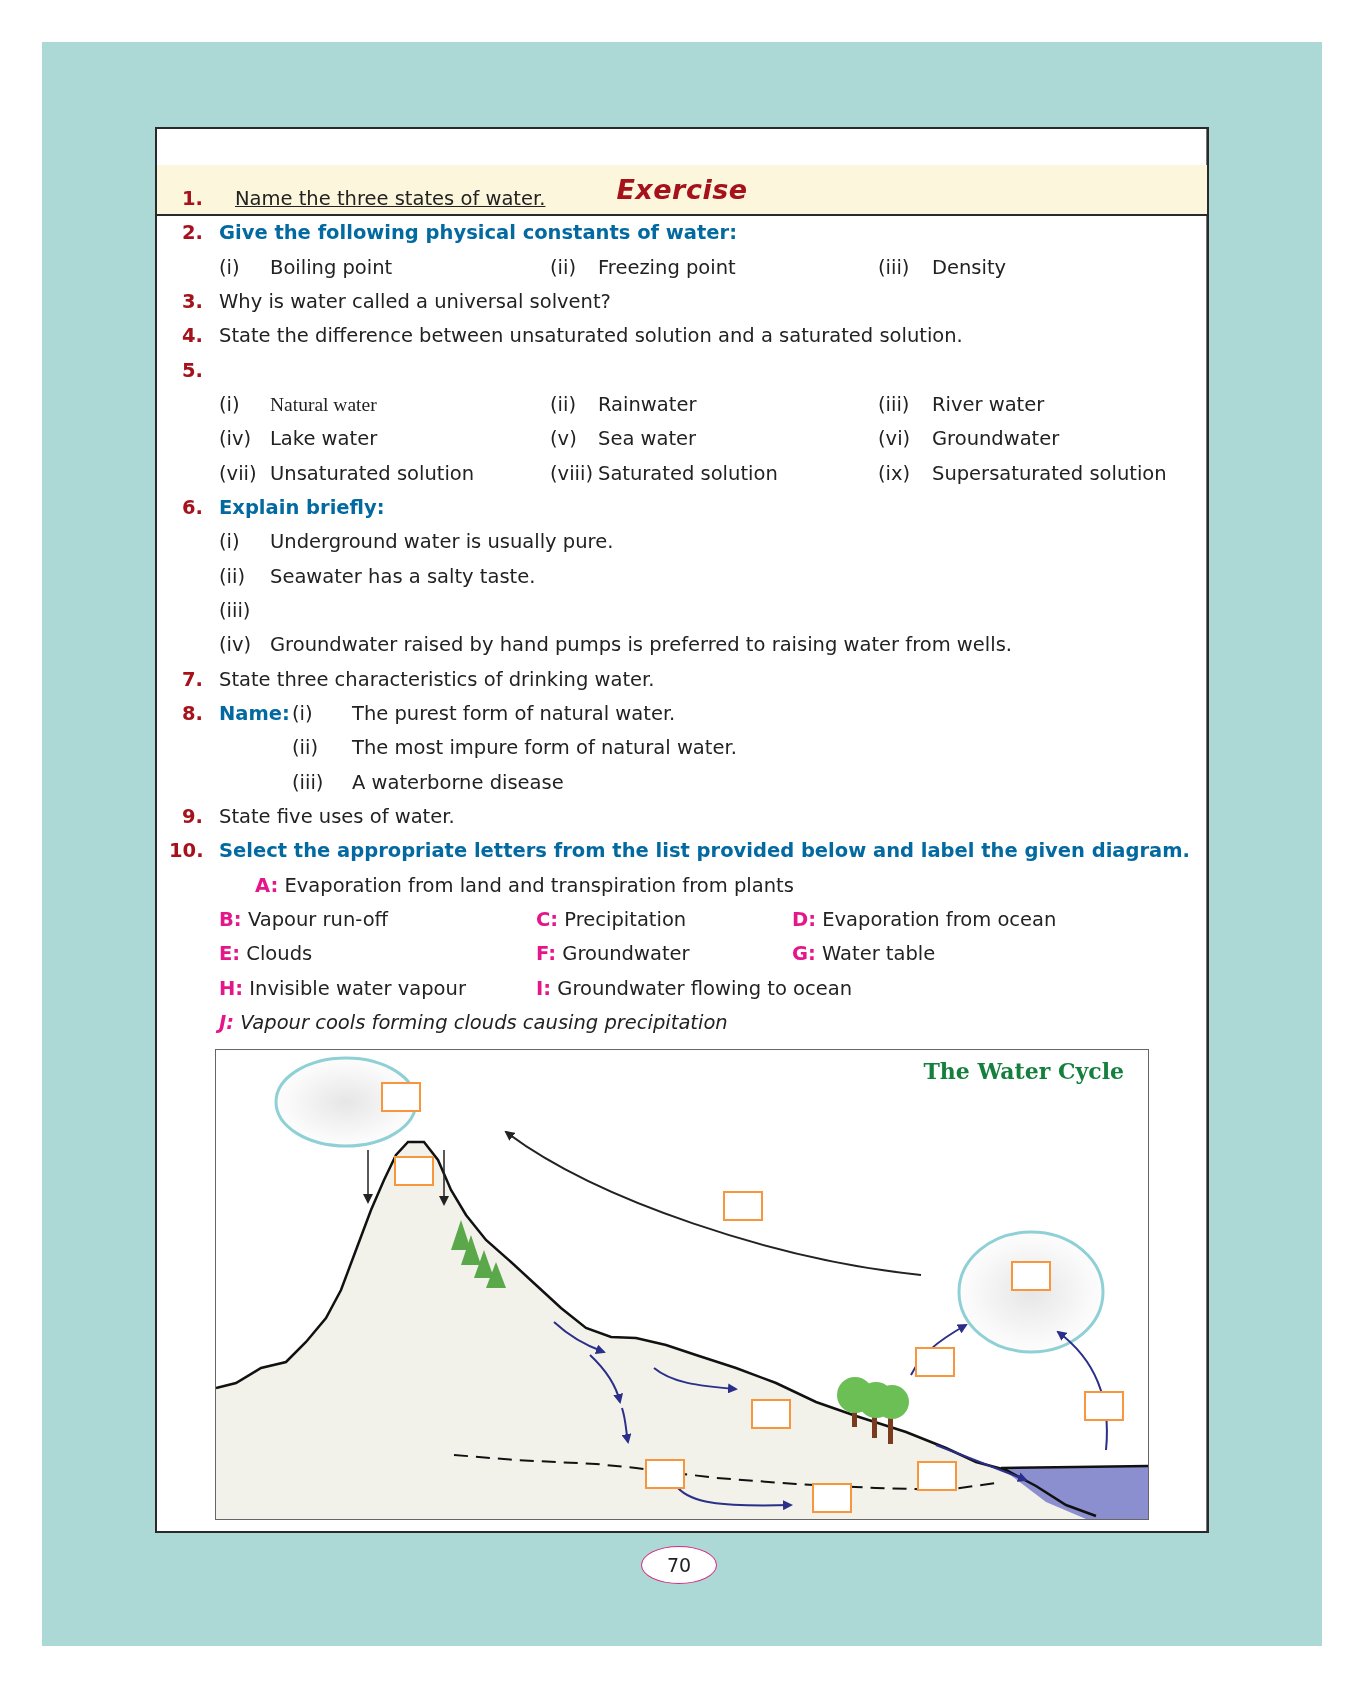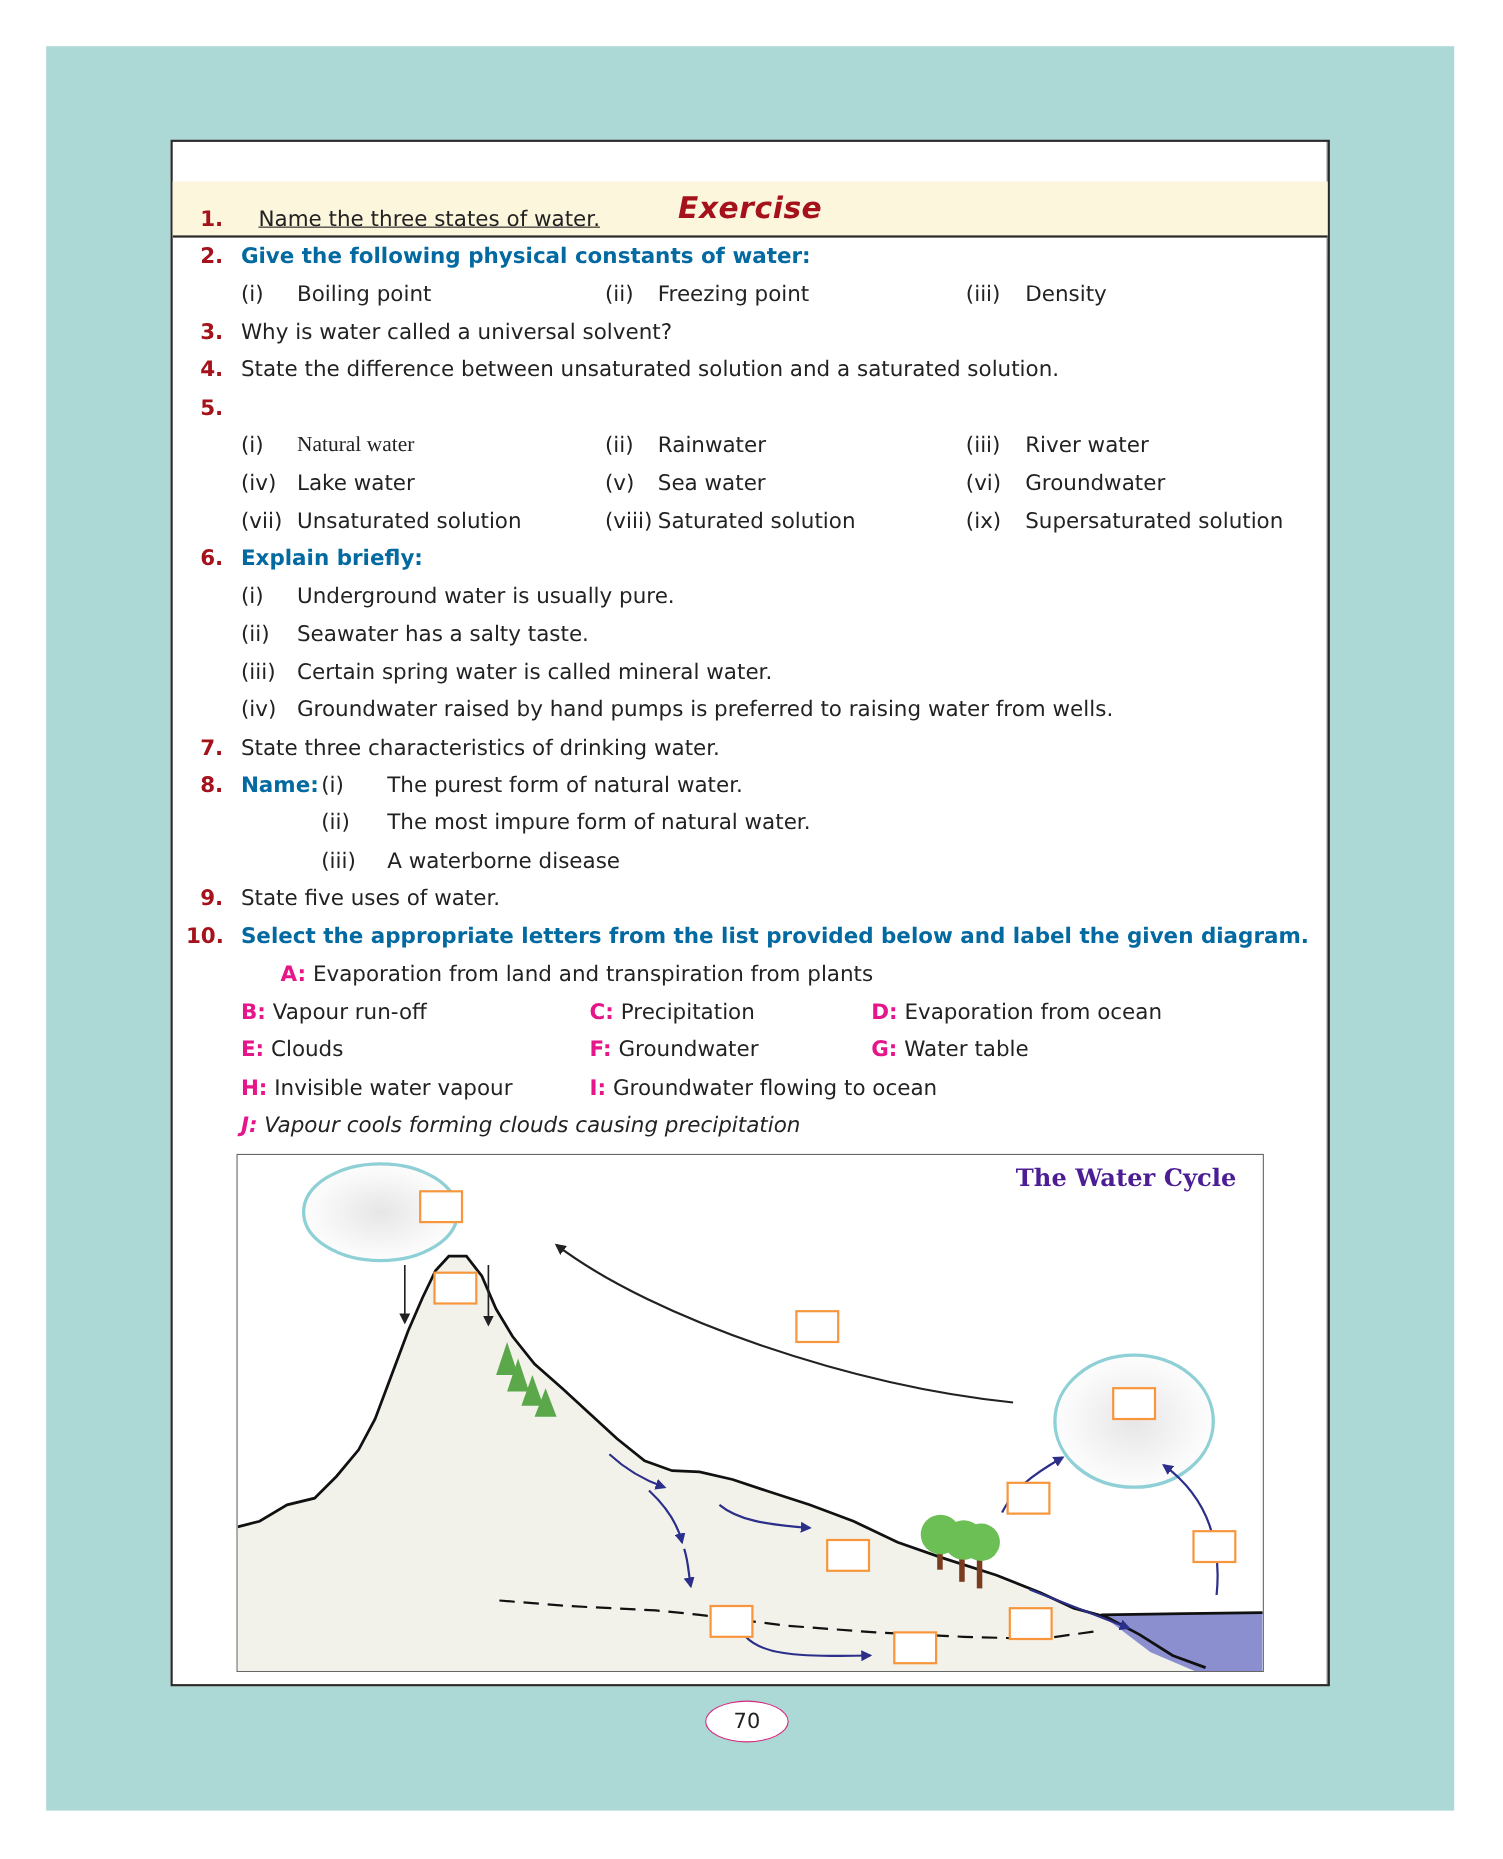--- a/index.html
+++ b/index.html
@@ -108,7 +108,6 @@
   <div class="line" style="left:62px; top:436px;">(ii)</div>
   <div class="line" style="left:113px; top:436px;">Seawater has a salty taste.</div>
   <div class="line" style="left:62px; top:470px;">(iii)</div>
-  <div class="line" style="left:113px; top:470px;">Certain spring water is called mineral water.</div>
   <div class="line" style="left:62px; top:504px;">(iv)</div>
   <div class="line" style="left:113px; top:504px;">Groundwater raised by hand pumps is preferred to raising water from wells.</div>
 

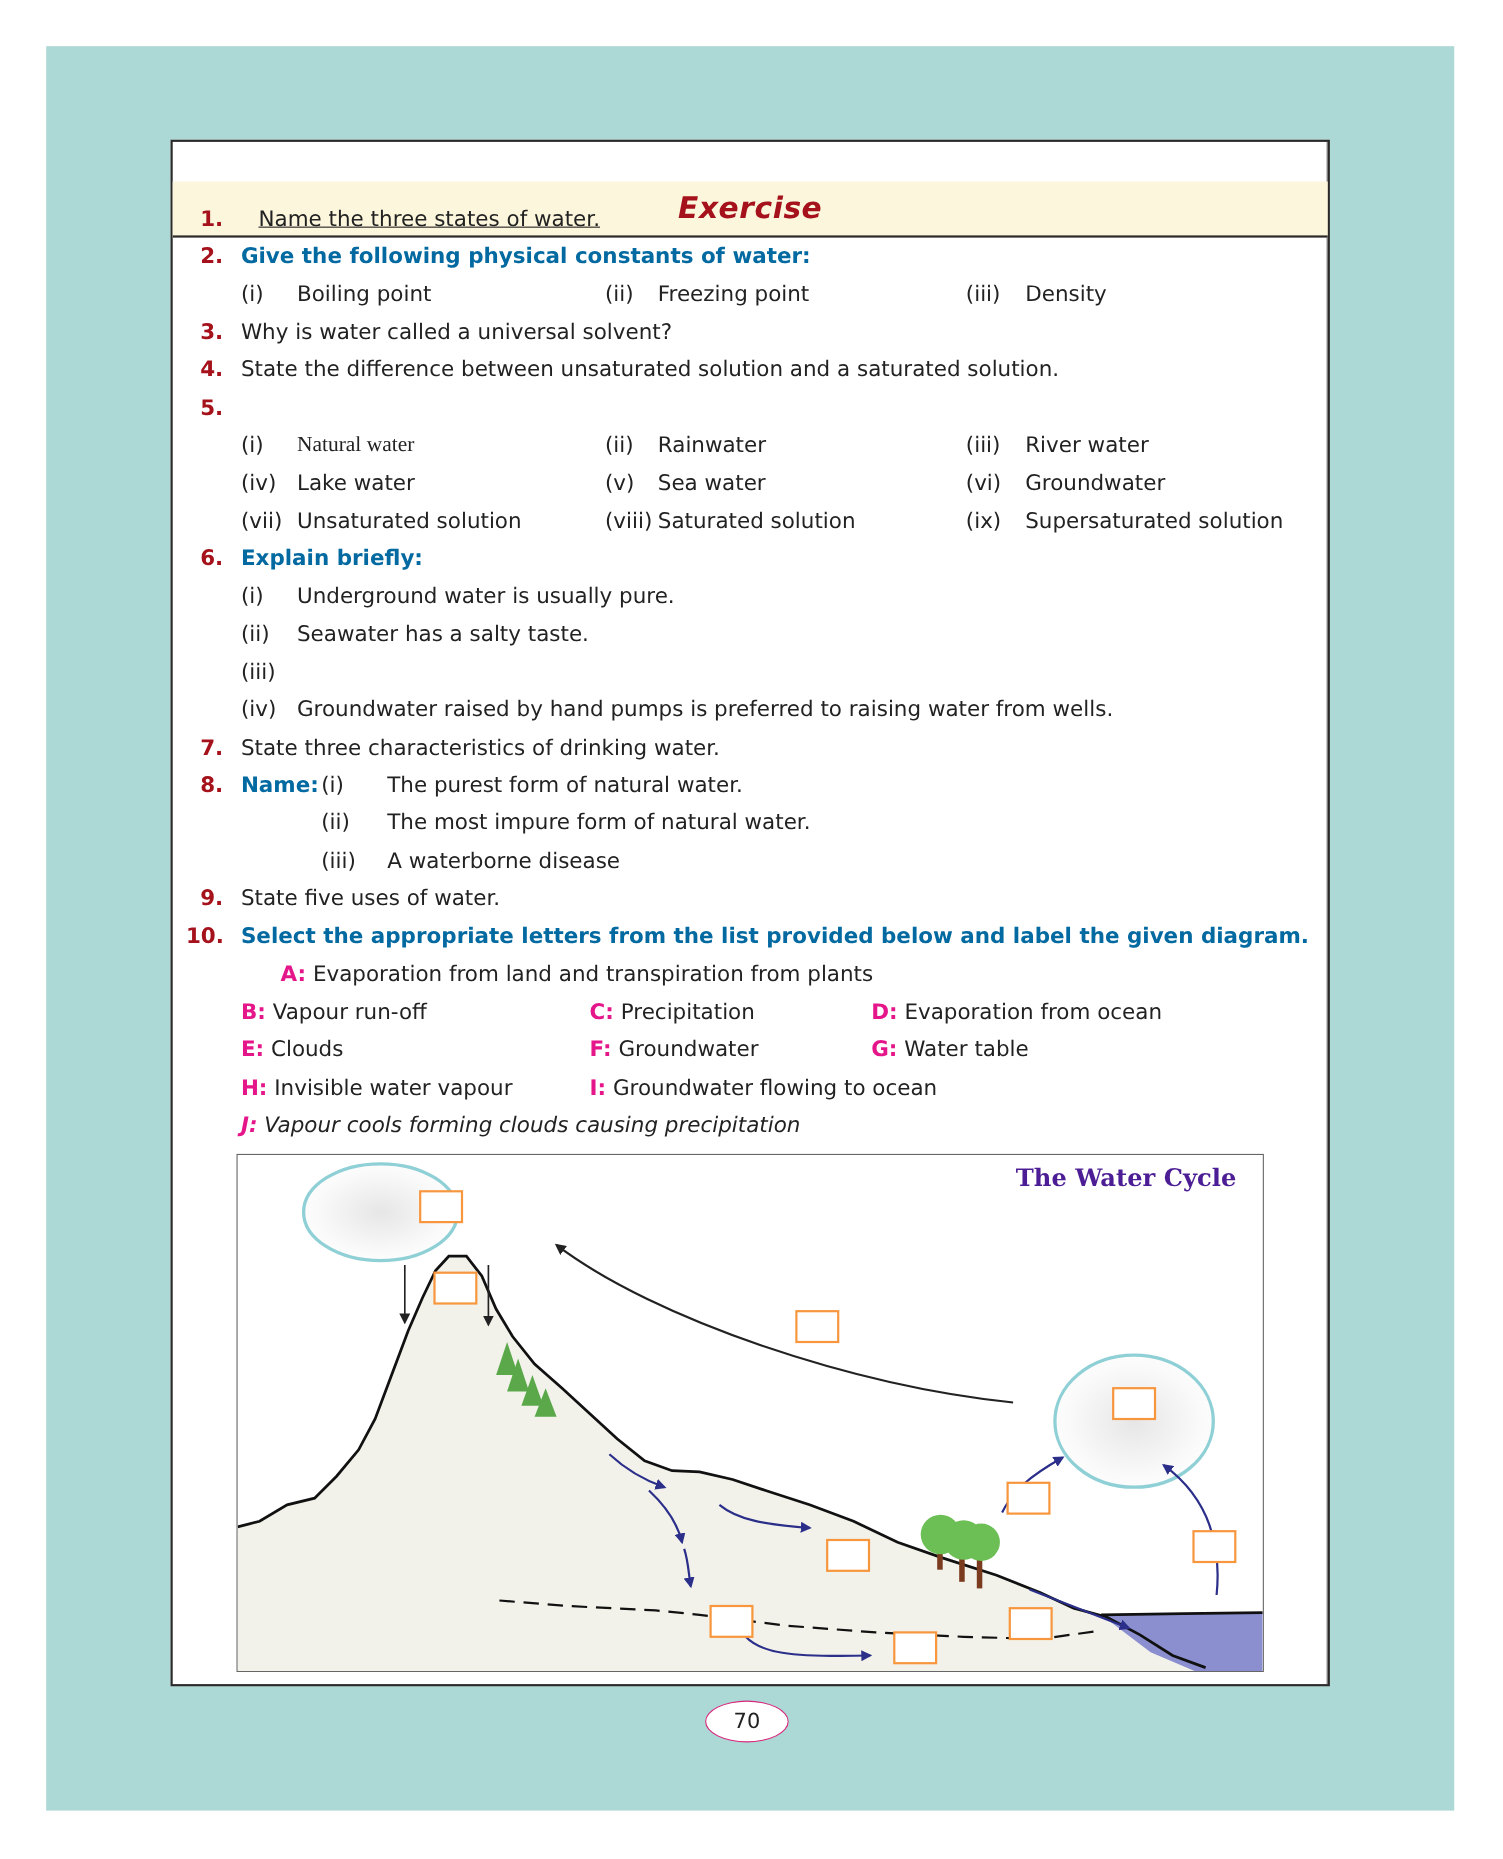--- a/index.html
+++ b/index.html
@@ -39,7 +39,7 @@
   .diagram svg { position: absolute; left: 0; top: 0; }
   .diagram-title {
     position: absolute; right: 24px; top: 8px; font-family: "DejaVu Serif", "Liberation Serif", serif;
-    font-weight: bold; font-size: 22px; color: #4c1d95;
+    font-weight: bold; font-size: 22px; color: #15803d;
   }
   .page-num {
     position: absolute; left: 641px; top: 1546px; width: 74px; height: 36px;

